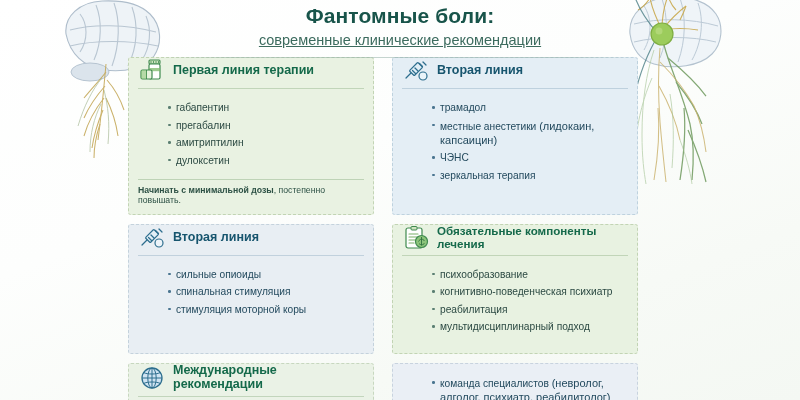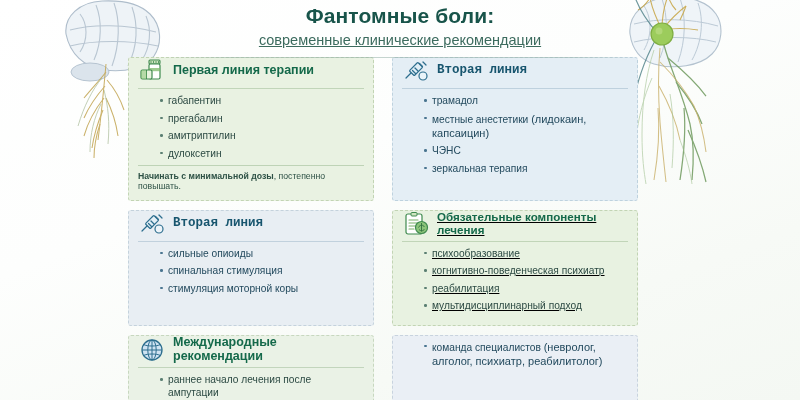--- a/index.html
+++ b/index.html
@@ -112,7 +112,7 @@
     line-height: 1.1;
   }
   .green  .card-title, .green2 .card-title, .pale .card-title { color: #14694a; }
-  .blue   .card-title, .blue2  .card-title, .palebl .card-title { color: #17556e; font-family: Liberation Mono, monospace; }
+  .blue   .card-title, .blue2  .card-title, .palebl .card-title { color: #17556e; }
   .card.green2 .card-title { font-size: 11.6px; }
 
   ul.items {

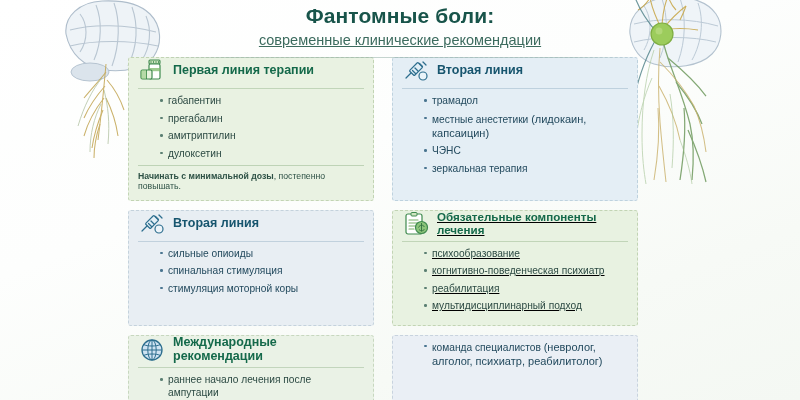--- a/index.html
+++ b/index.html
@@ -116,7 +116,7 @@
   .card.green2 .card-title { font-size: 11.6px; }
 
   ul.items {
-    margin: 4px;
+    margin: 12px;
     padding: 0 0 0 18px;
     list-style: none;
   }

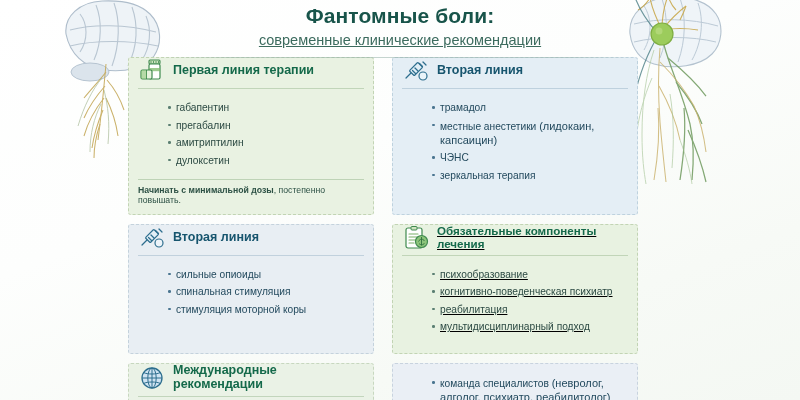--- a/index.html
+++ b/index.html
@@ -85,7 +85,7 @@
     position: relative;
   }
   .card.green  { background: #e9f2e2; border-color: #c2d4b4; }
-  .card.green2 { background: #e8f2e1; border-color: #c2d4b4; text-decoration: underline; }
+  .card.green2 { background: #e8f2e1; border-color: #c2d4b4; }
   .card.blue   { background: #e4eef5; border-color: #bed2de; }
   .card.blue2  { background: #e8eef3; border-color: #c4d2dc; }
   .card.pale   { background: #eaf2e6; border-color: #c7d7bf; }

